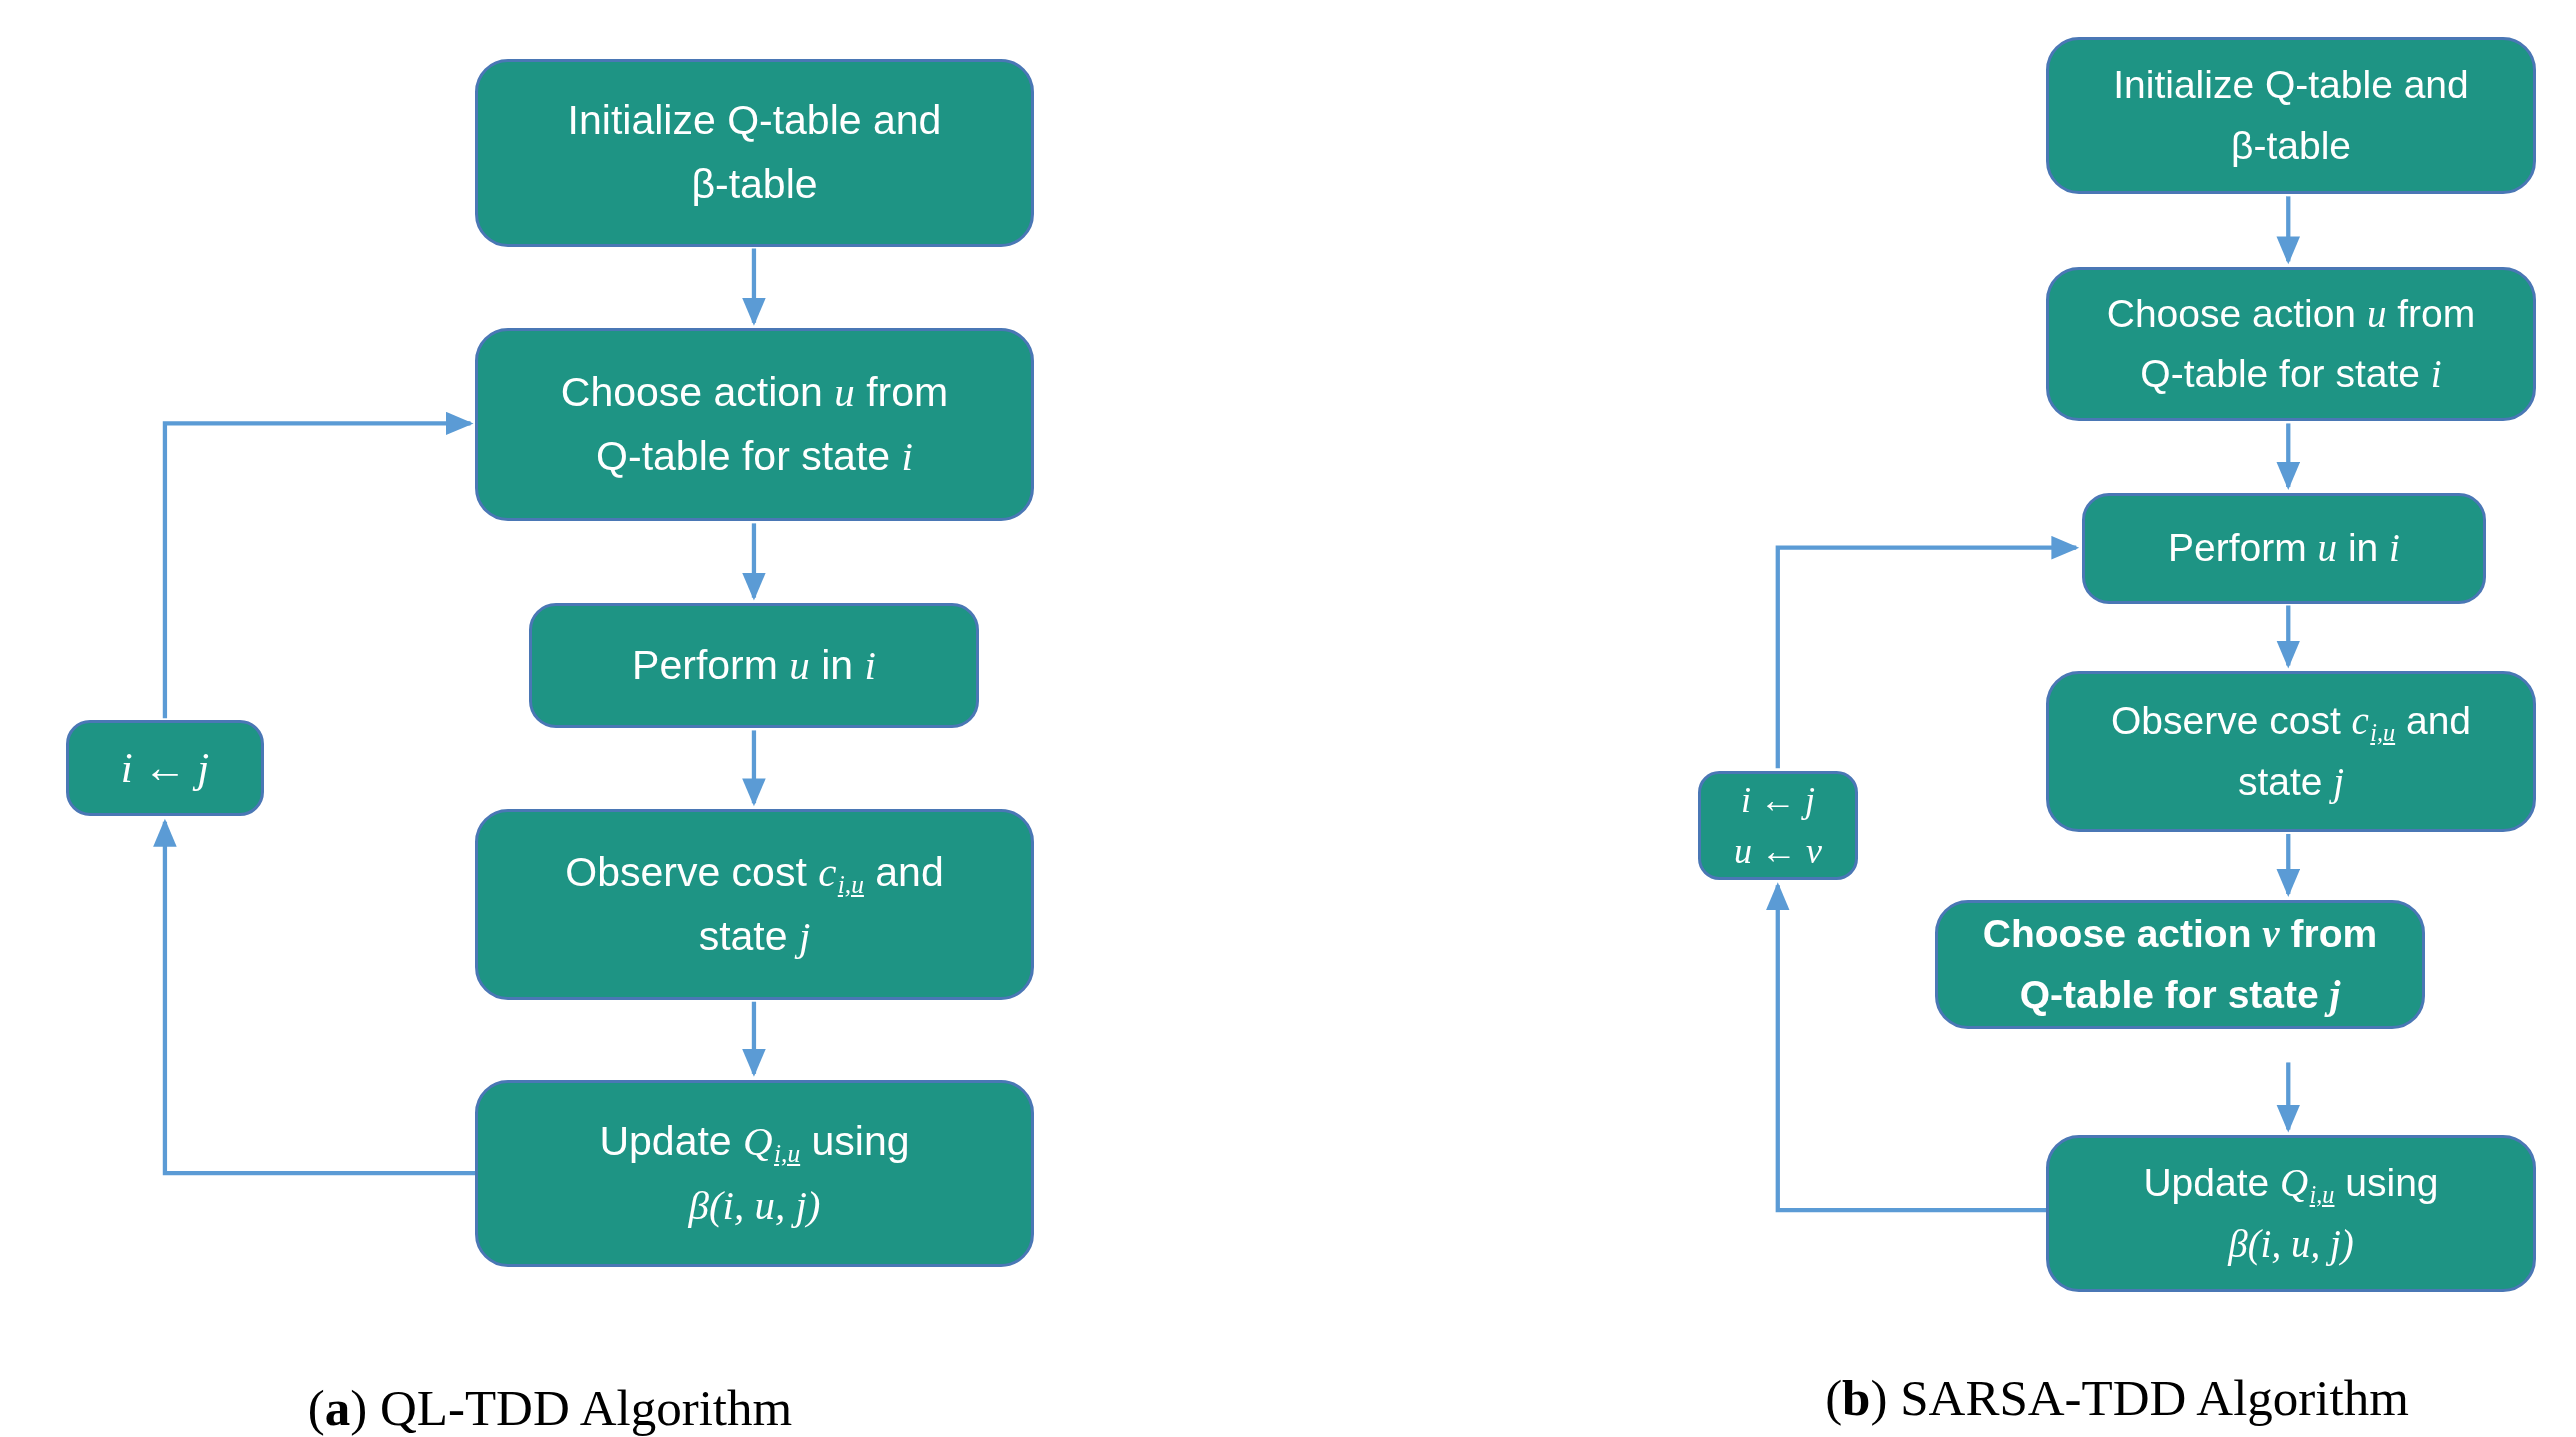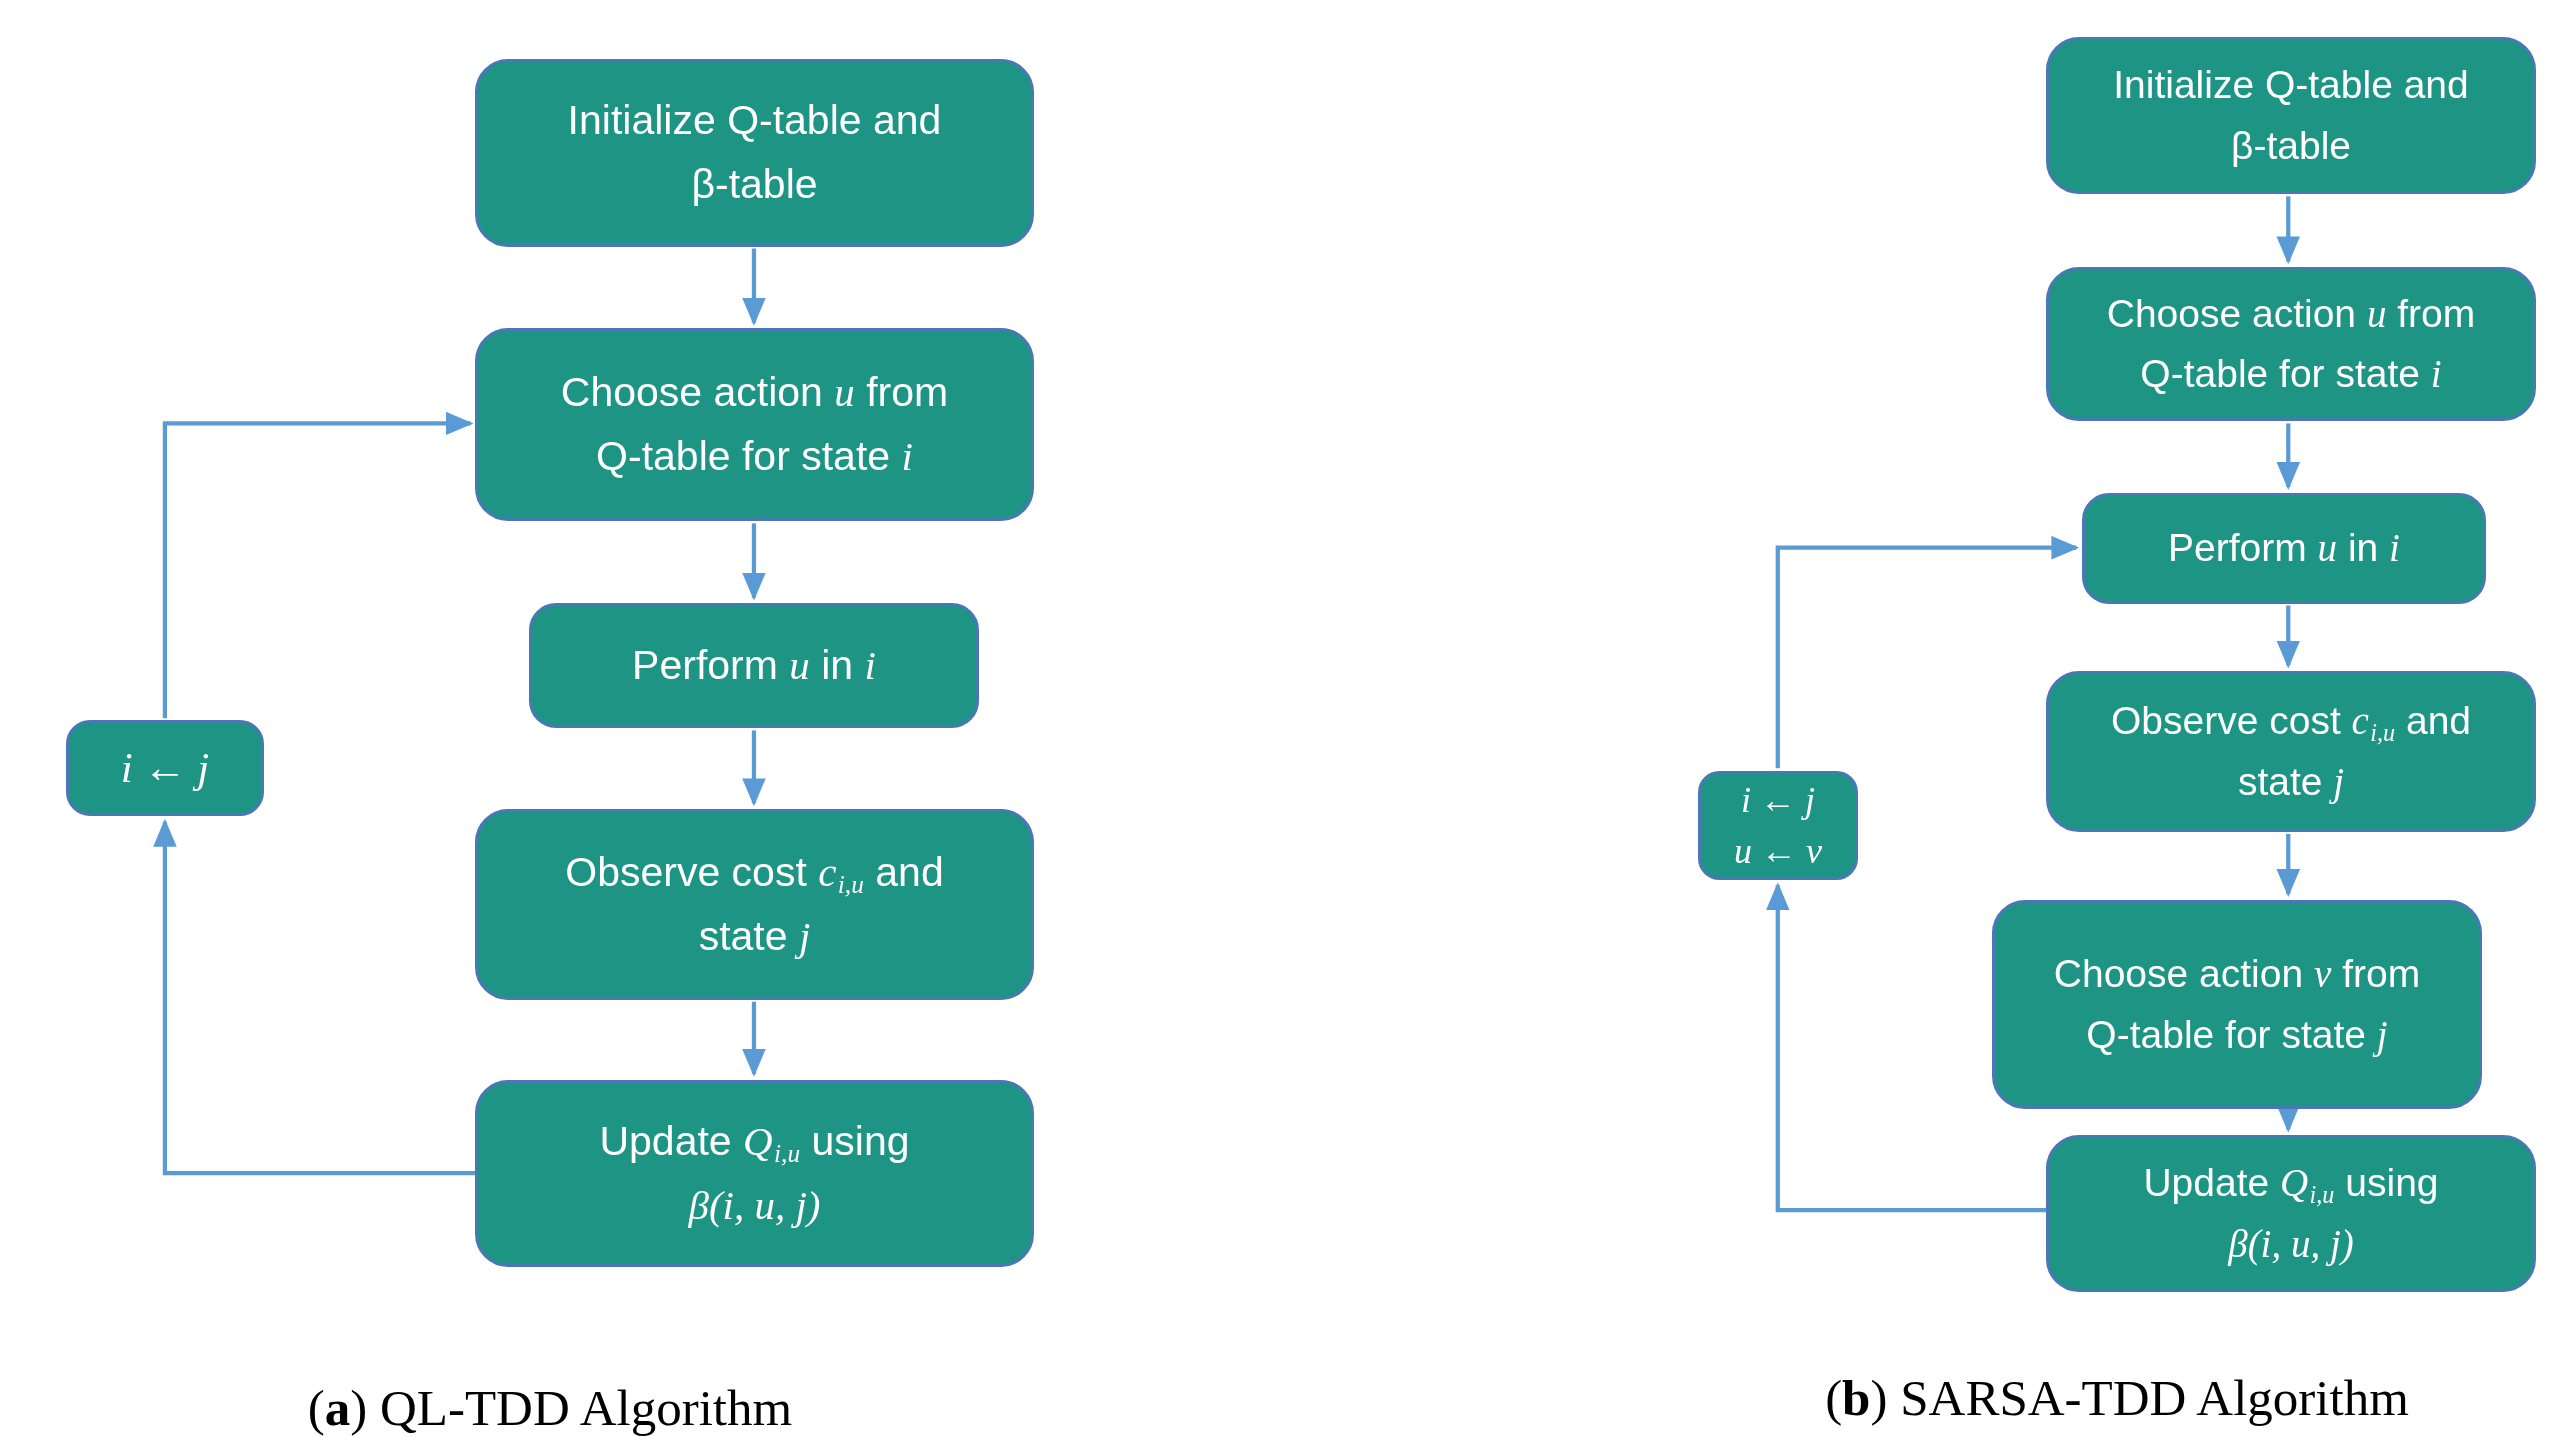--- a/index.html
+++ b/index.html
@@ -51,6 +51,7 @@
     font-size: 0.62em;
     vertical-align: -0.28em;
     margin-left: 1.4px;
+    text-decoration: underline;
   }
   .seg-b { font-weight: bold; }
   .caption {

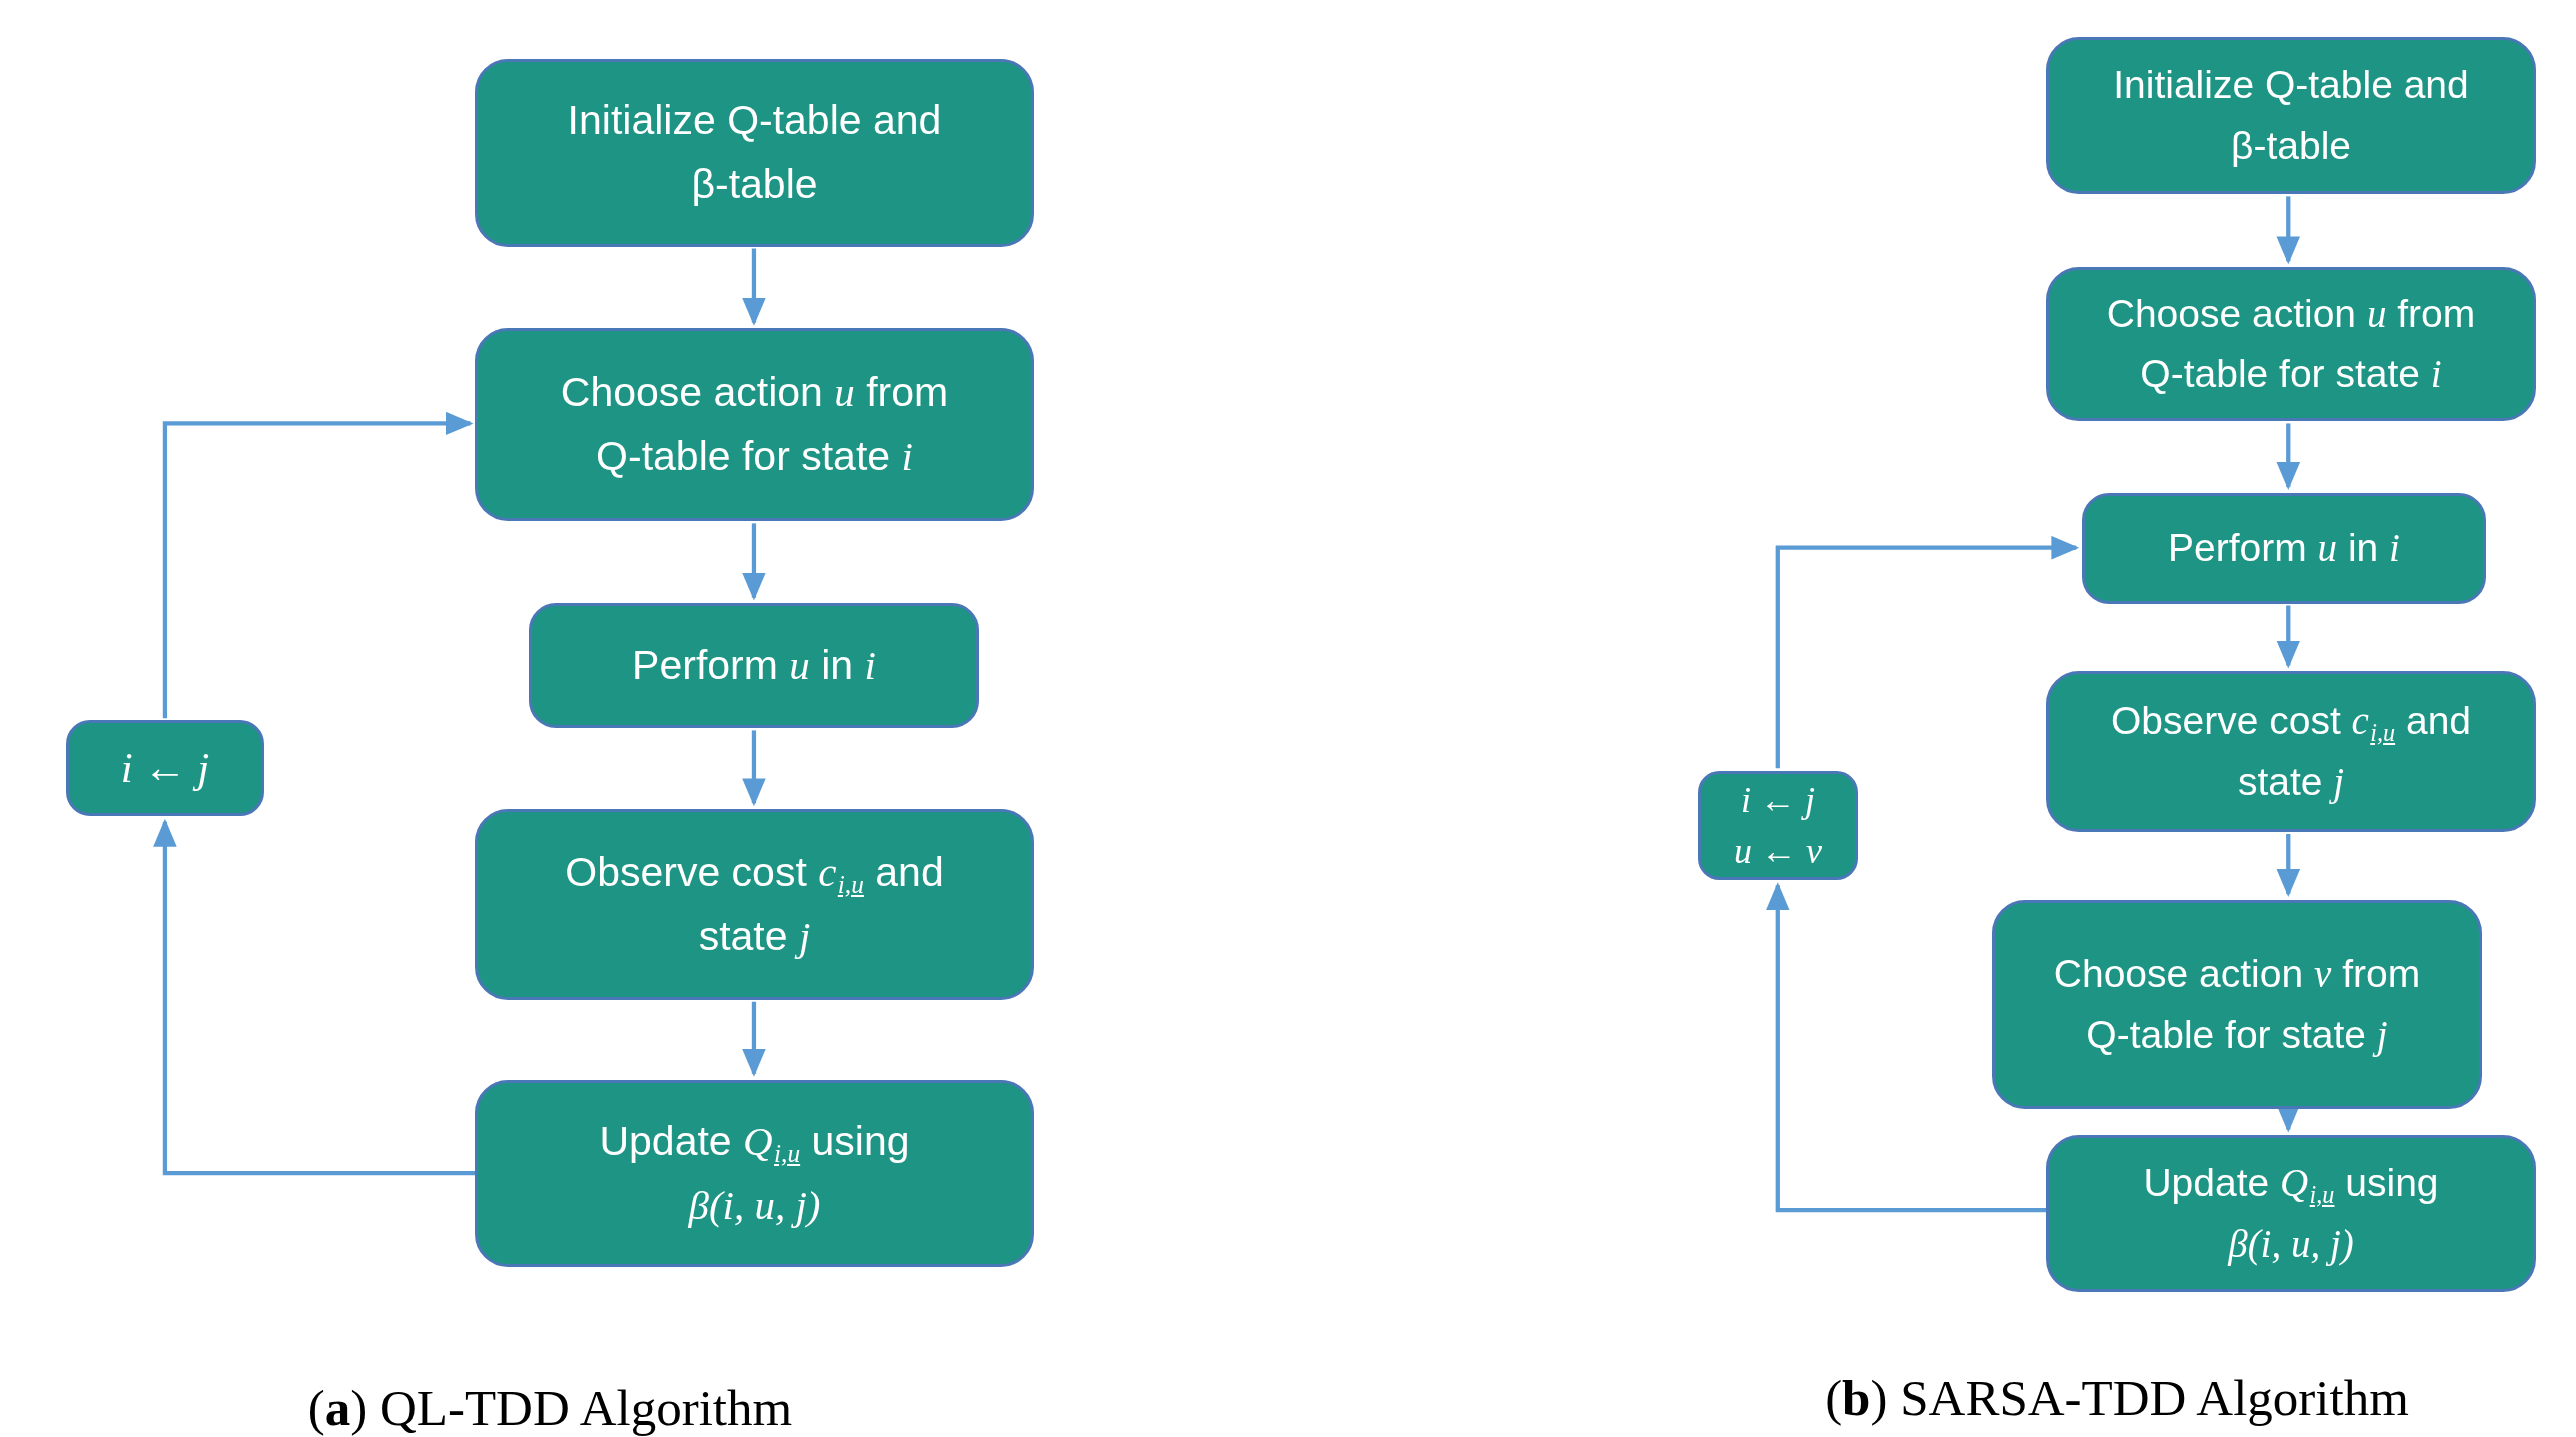--- a/index.html
+++ b/index.html
@@ -132,7 +132,7 @@
       <div class="rich-line"><span class="seg-p">Observe cost </span><span class="seg-m">c</span><span class="seg-ms">i,u</span><span class="seg-p"> and</span></div>
       <div class="rich-line"><span class="seg-p">state </span><span class="seg-m">j</span></div>
     </div>
-  <div class="node node-b" style="left:1992px; top:900px; width:490px; height:209px;">
+  <div class="node node-b" style="left:1935px; top:900px; width:490px; height:129px;font-weight:bold;">
       <div class="rich-line"><span class="seg-p">Choose action </span><span class="seg-m">v</span><span class="seg-p"> from</span></div>
       <div class="rich-line"><span class="seg-p">Q-table for state </span><span class="seg-m">j</span></div>
     </div>

